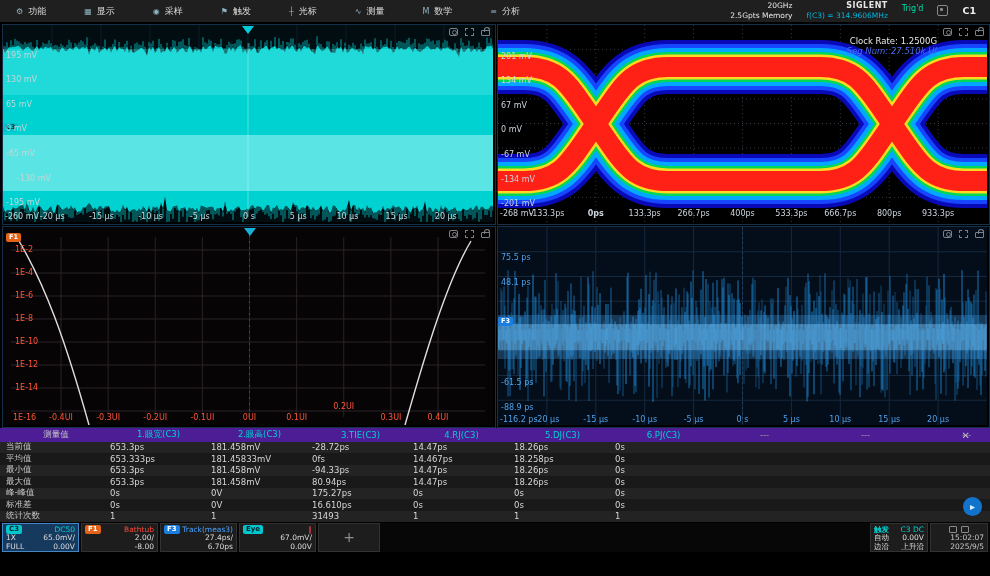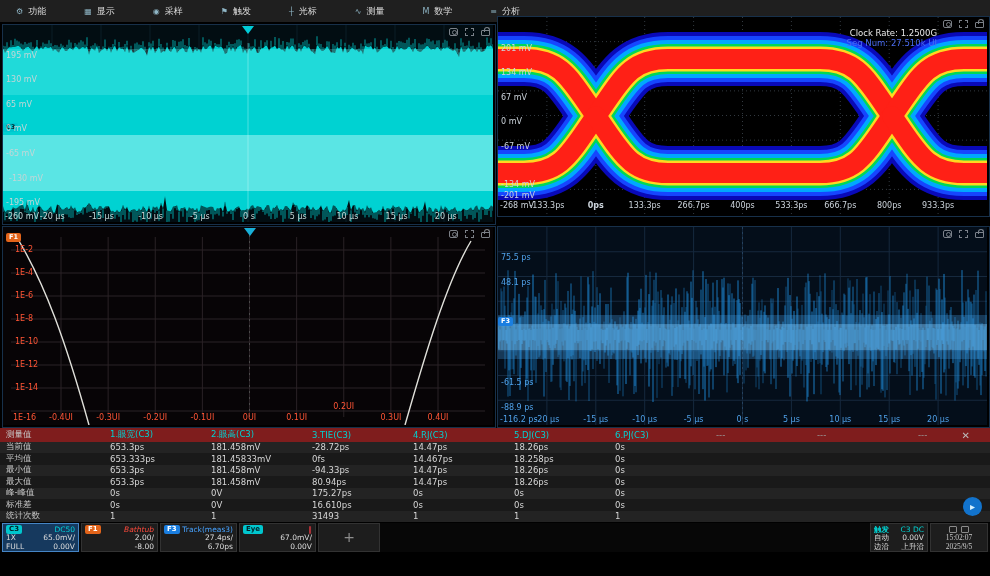--- a/index.html
+++ b/index.html
@@ -108,6 +108,19 @@
           <span>分析</span>
         </div>
       </div>
+    <div class="menu-right">
+      <div class="sys-col">
+        <div>20GHz</div>
+        <div>2.5Gpts Memory</div>
+      </div>
+      <div class="sys-col">
+        <div class="brand">SIGLENT</div>
+        <div class="freq">f(C3) = 314.9606MHz</div>
+      </div>
+      <div class="trigd">Trig'd</div>
+      <div class="sys-chip"></div>
+      <div class="chan-c1">C1</div>
+    </div>
   </header>
 
   <section class="plot" id="plot-wave">

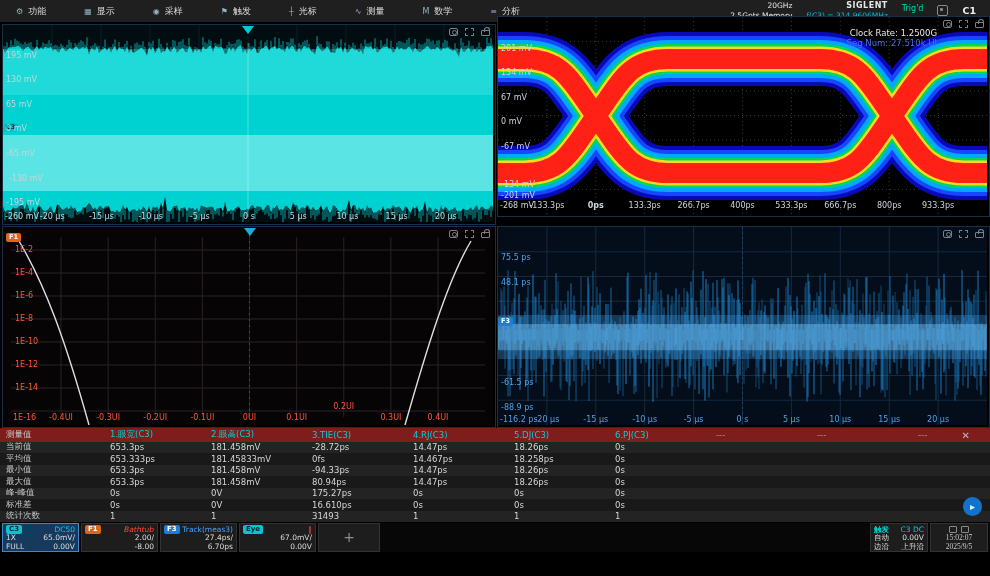--- a/index.html
+++ b/index.html
@@ -23,7 +23,7 @@
   
   .plot{position:absolute;background:#000;border:1px solid #17304a;overflow:hidden;}
   #plot-wave{left:2px;top:24px;width:492px;height:199px;}
-  #plot-eye{left:497px;top:16px;width:491px;height:199px;}
+  #plot-eye{left:497px;top:24px;width:491px;height:199px;}
   #plot-bathtub{left:2px;top:226px;width:492px;height:200px;}
   #plot-track{left:497px;top:226px;width:491px;height:200px;}
   .plot svg{position:absolute;left:0;top:0;}

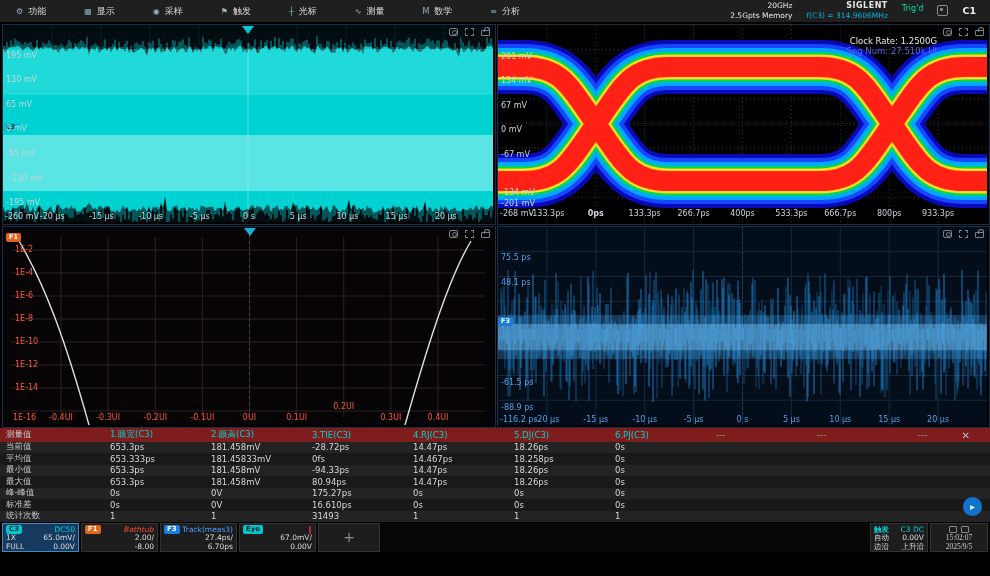--- a/index.html
+++ b/index.html
@@ -40,7 +40,7 @@
   .tag-f3{left:0;top:90px;background:#1a7ee0;color:#fff;}
   .eye-note{position:absolute;right:52px;font-size:8.5px;}
   .note1{top:11px;color:#e8e8e8;}
-  .note2{top:21px;color:#4a6cf0;}
+  .note2{top:21px;color:#4a6cf0;font-style:italic;}
 
   
   .meas{position:absolute;left:0;top:428px;width:990px;height:94px;background:#121212;}

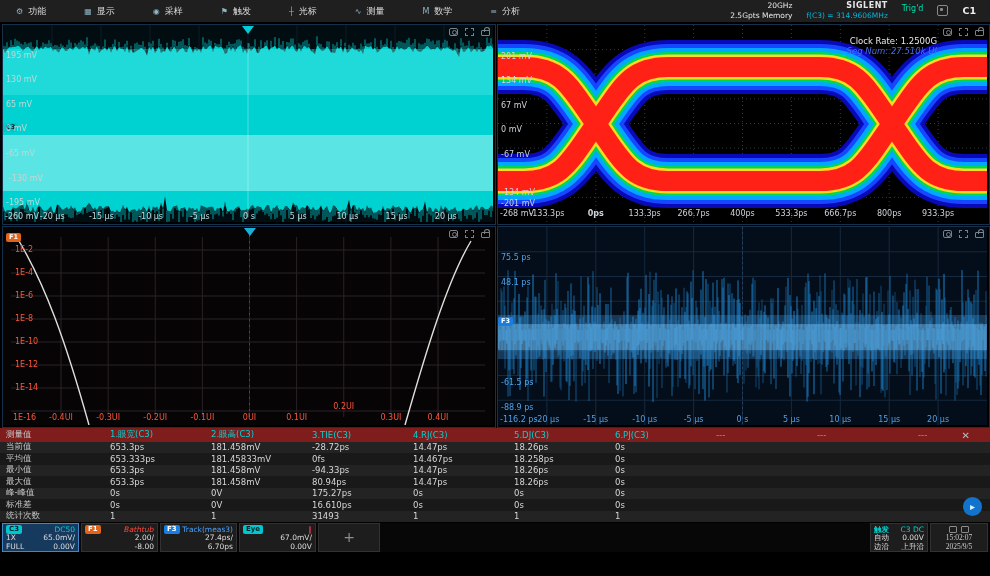--- a/index.html
+++ b/index.html
@@ -651,7 +651,7 @@
       <span class="axis-label" style="left: 3px; top: 75.8px; color: rgb(194, 214, 214);">65 mV</span>
       <span class="axis-label" style="left: 3px; top: 100.4px; color: rgb(194, 214, 214);">0 mV</span>
       <span class="axis-label" style="left: 3px; top: 125px; color: rgb(194, 214, 214);">-65 mV</span>
-      <span class="axis-label" style="left: 6px; top: 149.6px; color: rgb(194, 214, 214); text-align: right;">-130 mV</span>
+      <span class="axis-label" style="left: 14px; top: 149.6px; color: rgb(194, 214, 214); text-align: right;">-130 mV</span>
       <span class="axis-label" style="left: 3px; top: 174.2px; color: rgb(194, 214, 214);">-195 mV</span>
       <span class="axis-label" style="left: 49.2px; bottom: 3px; transform: translateX(-50%); color: rgb(194, 214, 214);">-20 μs</span>
       <span class="axis-label" style="left: 98.4px; bottom: 3px; transform: translateX(-50%); color: rgb(194, 214, 214);">-15 μs</span>

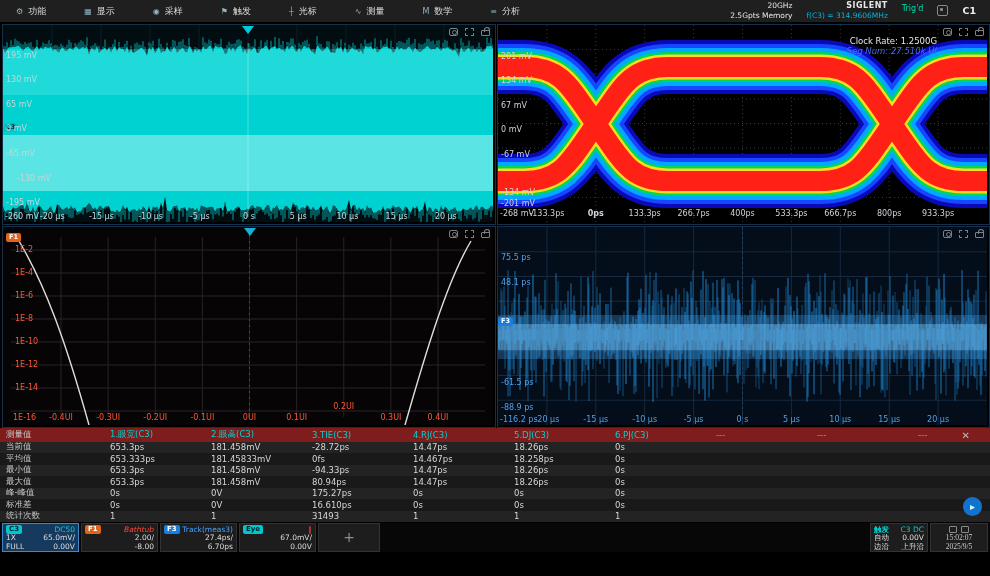--- a/index.html
+++ b/index.html
@@ -733,7 +733,7 @@
       <span class="axis-label" style="left: 3px; top: 76.8px; color: rgb(204, 212, 220);">67 mV</span>
       <span class="axis-label" style="left: 3px; top: 101.4px; color: rgb(204, 212, 220);">0 mV</span>
       <span class="axis-label" style="left: 3px; top: 126px; color: rgb(204, 212, 220);">-67 mV</span>
-      <span class="axis-label" style="left: 3px; top: 150.6px; color: rgb(204, 212, 220); margin-top: 13px;">-134 mV</span>
+      <span class="axis-label" style="left: 3px; top: 150.6px; color: rgb(204, 212, 220);">-134 mV</span>
       <span class="axis-label" style="left: 3px; top: 175.2px; color: rgb(204, 212, 220);">-201 mV</span>
       <span class="axis-label" style="left: 48.9px; bottom: 6px; transform: translateX(-50%); color: rgb(204, 212, 220);">-133.3ps</span>
       <span class="axis-label" style="left: 97.8px; bottom: 6px; transform: translateX(-50%); color: rgb(204, 212, 220); font-weight: bold;">0ps</span>

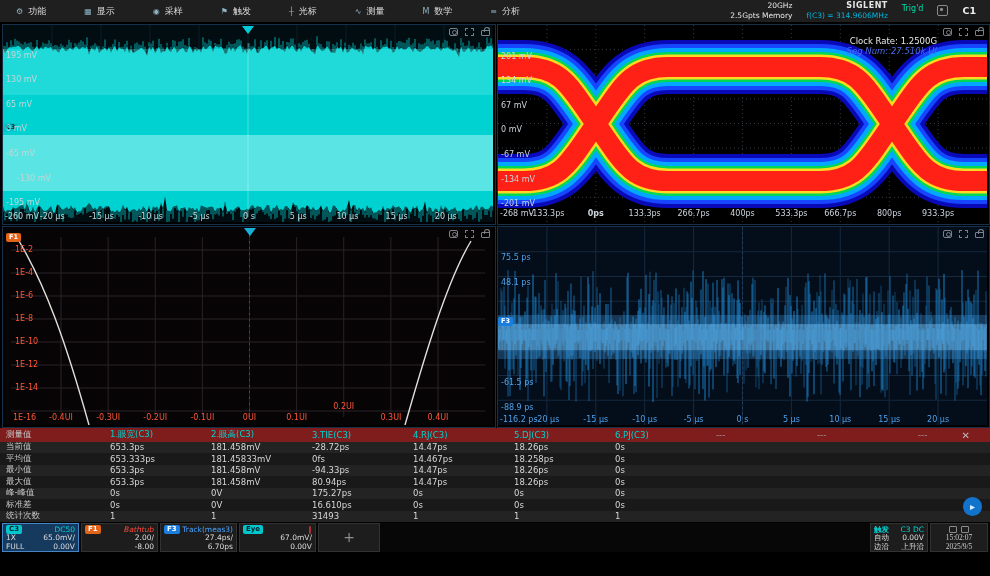--- a/index.html
+++ b/index.html
@@ -45,7 +45,7 @@
   
   .meas{position:absolute;left:0;top:428px;width:990px;height:94px;background:#121212;}
   .meas-row{display:flex;height:11.5px;align-items:center;font-size:8.5px;color:#d6d6d6;}
-  .meas-row.head{height:13.5px;background:#7f1d1d;color:#fff;}
+  .meas-row.head{height:13.5px;background:#4c1d95;color:#fff;text-align:center;}
   .meas-row:nth-child(even){background:#232323;}
   .meas-row:nth-child(odd):not(.head){background:#191919;}
   .ml{flex:0 0 100px;padding-left:6px;color:#c6c6c6;white-space:nowrap;}

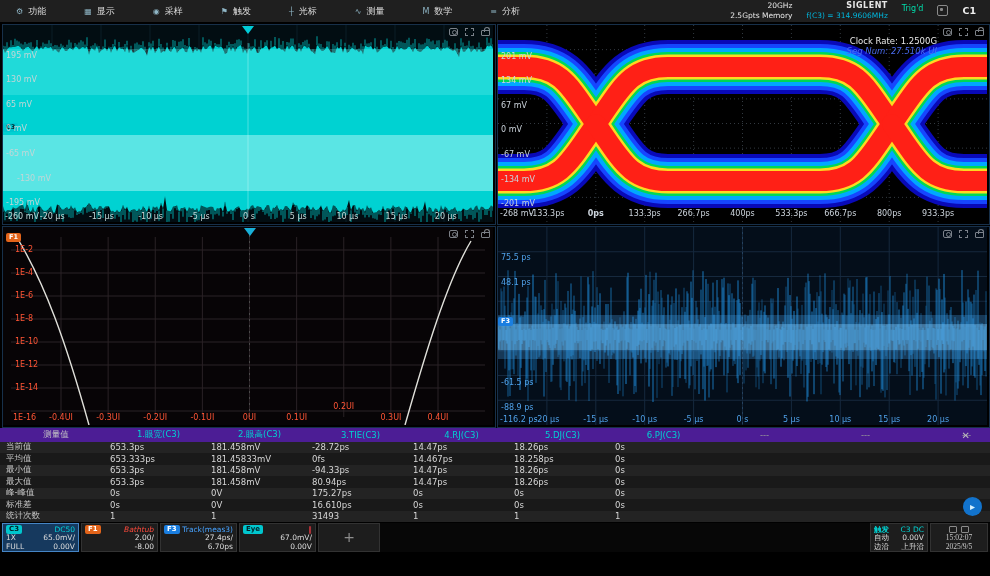--- a/index.html
+++ b/index.html
@@ -1434,7 +1434,7 @@
         <div class="sbox ch" style="left: 81px; width: 77px;">
           <div class="sline">
             <span class="badge" style="background: rgb(226, 100, 26); color: rgb(255, 255, 255);">F1</span>
-            <span style="color: rgb(255, 74, 60); font-style: italic;">Bathtub</span>
+            <span style="color: rgb(255, 74, 60);">Bathtub</span>
           </div>
           <div class="sline">
             <span></span>

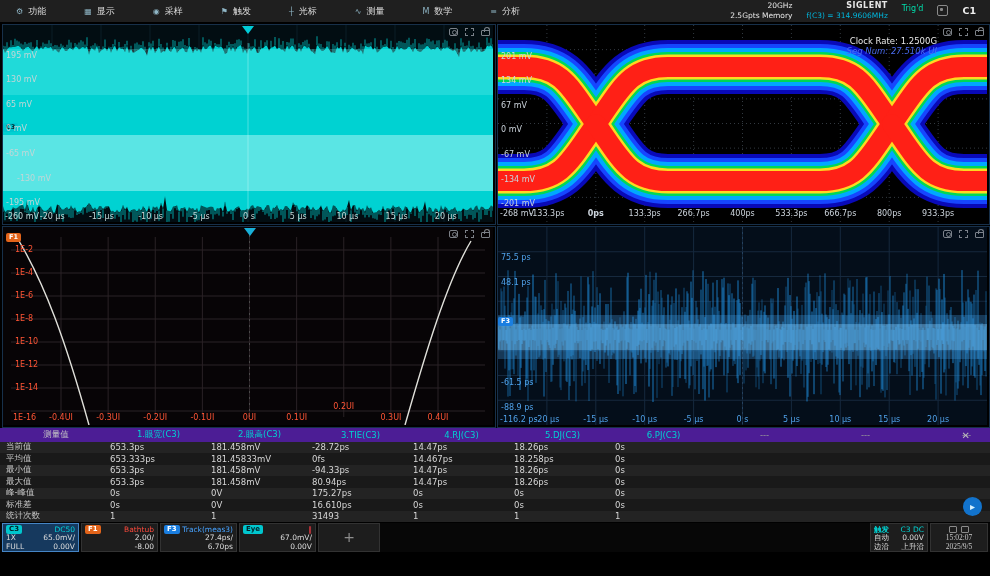--- a/index.html
+++ b/index.html
@@ -66,7 +66,7 @@
   .cyan{color:#00d2d2;}
   .mini-icons{display:flex;gap:4px;justify-content:center;width:100%;}
   .mini-ic{width:6px;height:5px;border:1px solid #8a8a8a;border-radius:1px;}
-  .rline{justify-content:center;gap:0;font-family:Liberation Serif, serif;}
+  .rline{justify-content:flex-end;gap:0;}
 </style>
 </head>
 <body>

